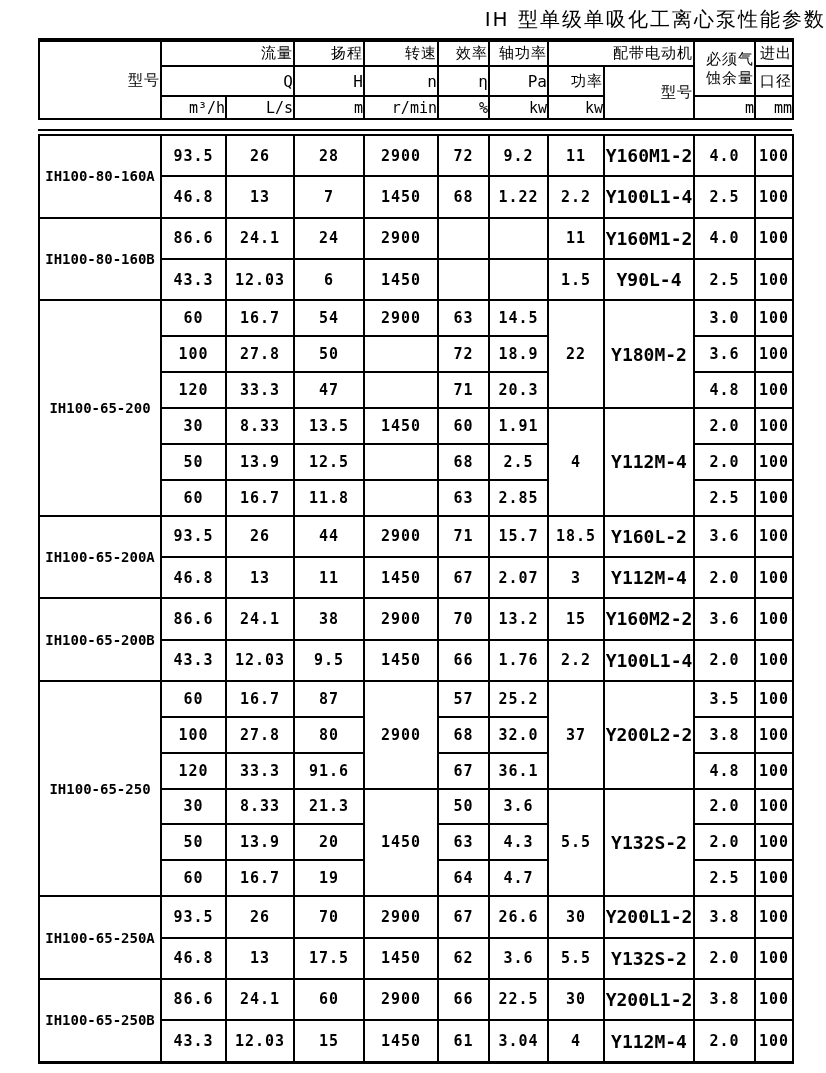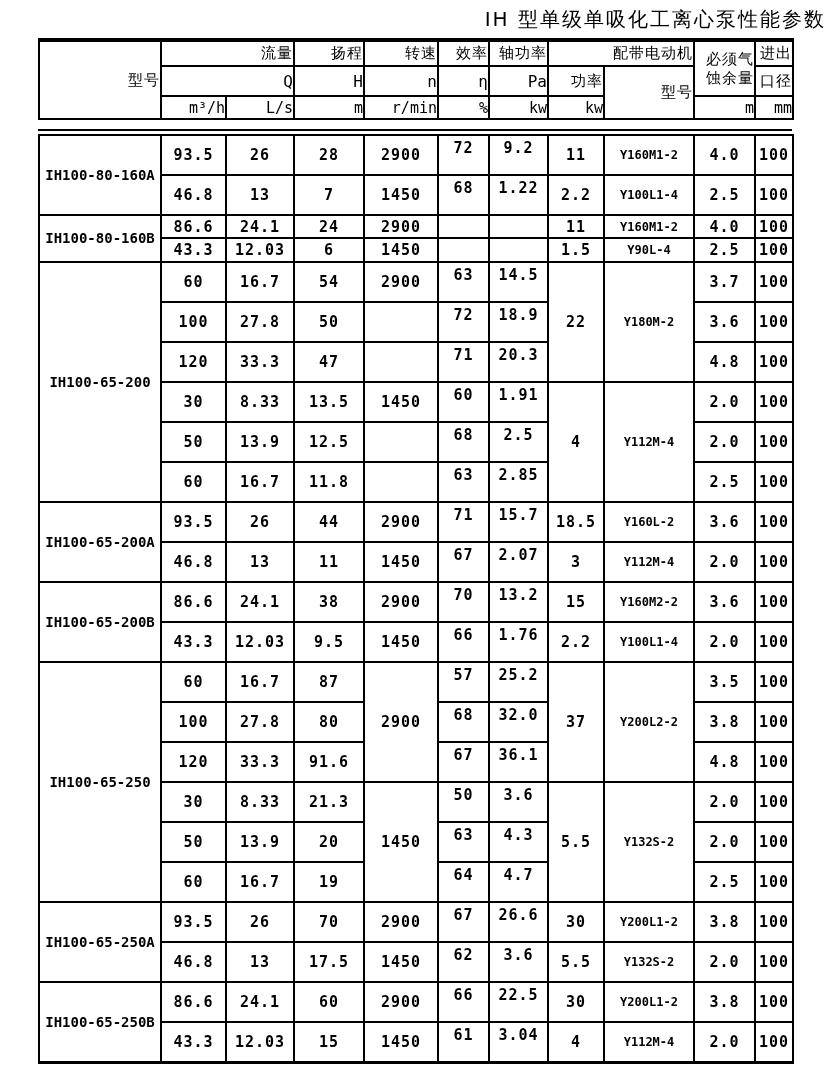--- a/index.html
+++ b/index.html
@@ -53,7 +53,7 @@
   .body-table td.c-model { font-size: 14px; letter-spacing: 0; margin-top: 48px; }
   .body-table td.c-motor { font-size: 12px; letter-spacing: 0; }
   
-  .body-table td.c-eff, .body-table td.c-shaft { padding-bottom: 14px; }
+  .body-table td.c-eff, .body-table td.c-shaft { }
 </style>
 </head>
 <body>

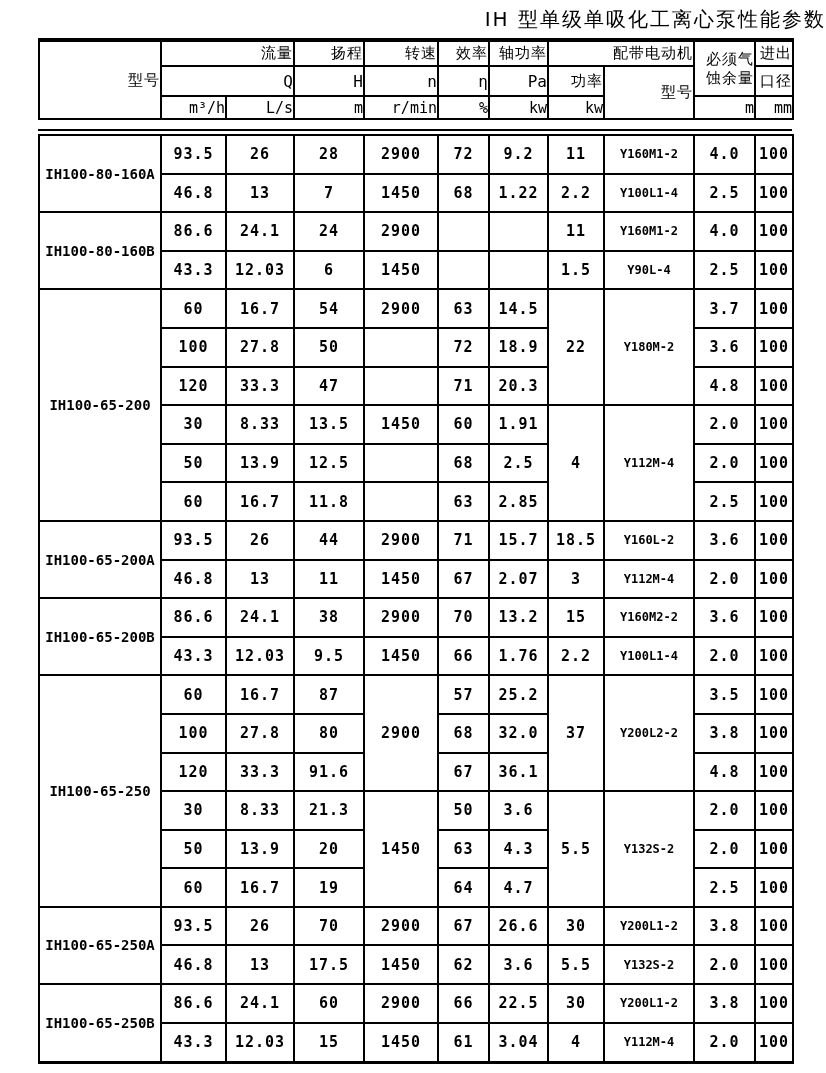--- a/index.html
+++ b/index.html
@@ -51,7 +51,7 @@
     font-weight: bold; font-size: 15px; letter-spacing: 1px;
   }
   .body-table td.c-model { font-size: 14px; letter-spacing: 0; margin-top: 48px; }
-  .body-table td.c-motor { font-size: 12px; letter-spacing: 0; }
+  .body-table td.c-motor { font-size: 18px; letter-spacing: 0; }
   
   .body-table td.c-eff, .body-table td.c-shaft { }
 </style>

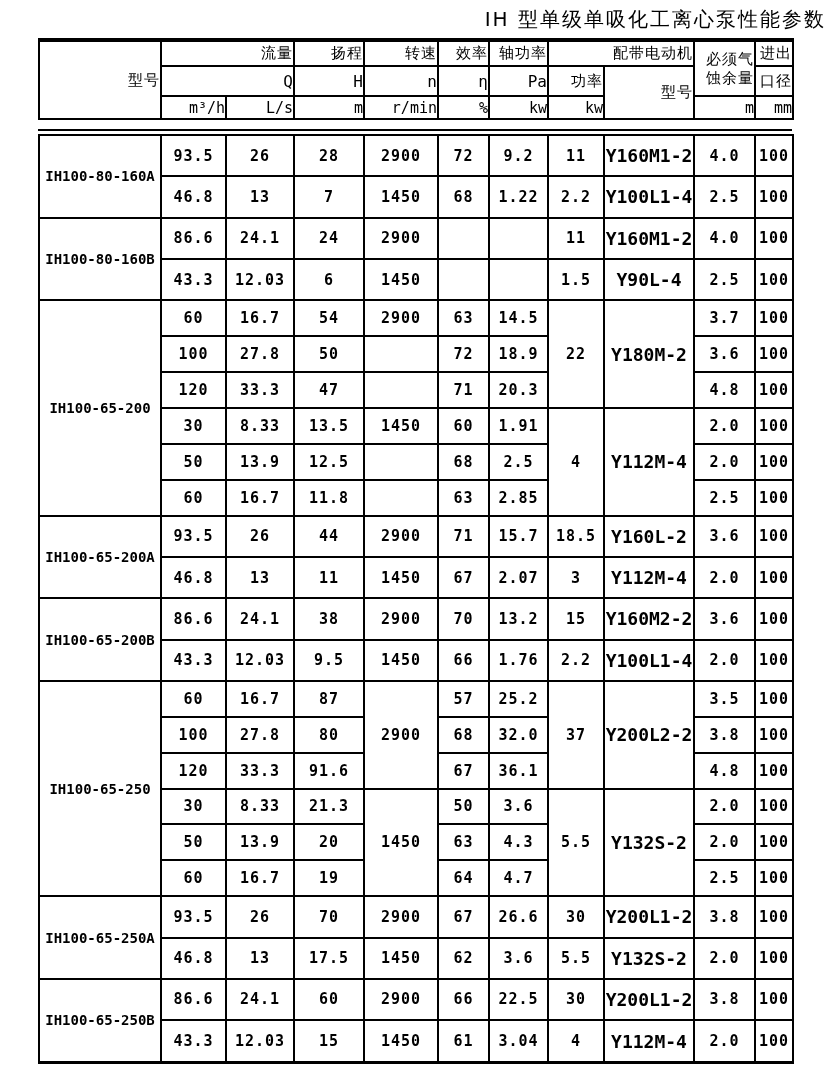--- a/index.html
+++ b/index.html
@@ -192,7 +192,7 @@
           <td class="c-shaft">14.5</td>
           <td class="c-power" rowspan="3">22</td>
           <td class="c-motor" rowspan="3">Y180M-2</td>
-          <td class="c-npsh">3.7</td>
+          <td class="c-npsh">3.0</td>
           <td class="c-port">100</td>
         </tr>
         <tr>

